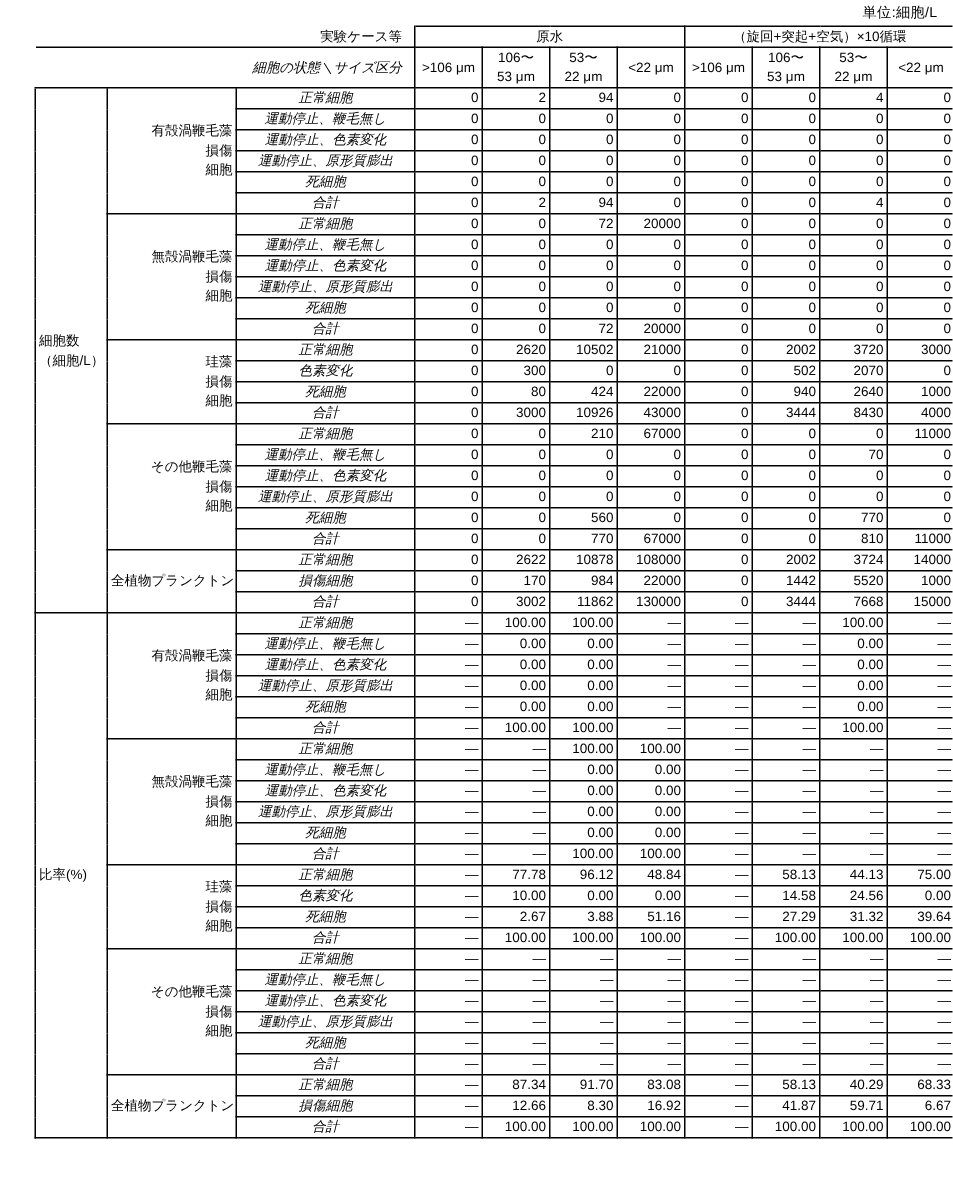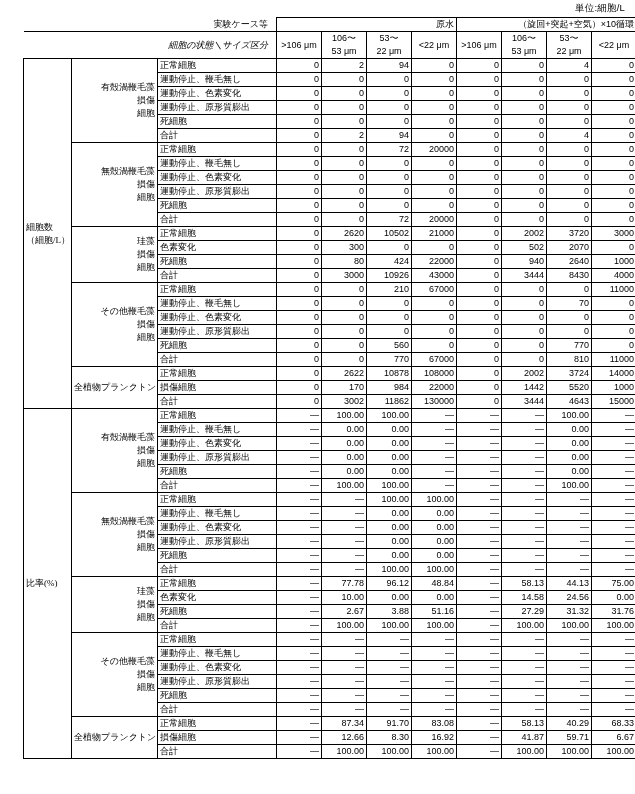--- a/index.html
+++ b/index.html
@@ -40,7 +40,7 @@
   col.c-state{width:119px;}
   col.c-num{width:45px;}
 
-  .hdr{text-align:right;}
+  .hdr{text-align:center;}
   .hdr-case{
     text-align:left;
     padding-left:6px;

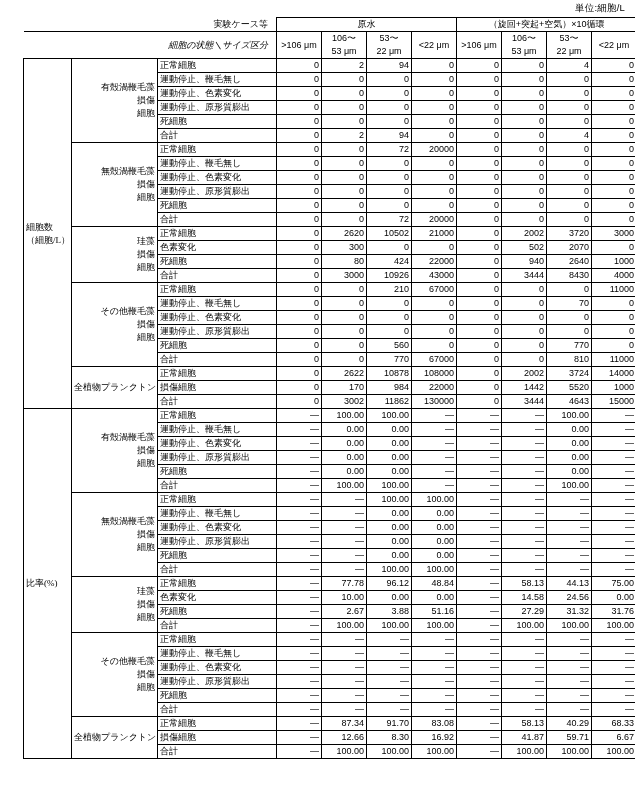--- a/index.html
+++ b/index.html
@@ -57,8 +57,9 @@
     line-height:12px;
   }
   .state{
-    text-align:left;
+    text-align:center;
     padding-left:20px;
+    font-style:italic;
   }
   .vsep{border-left:1px solid #000;}
   .small{font-size:8.5px;}

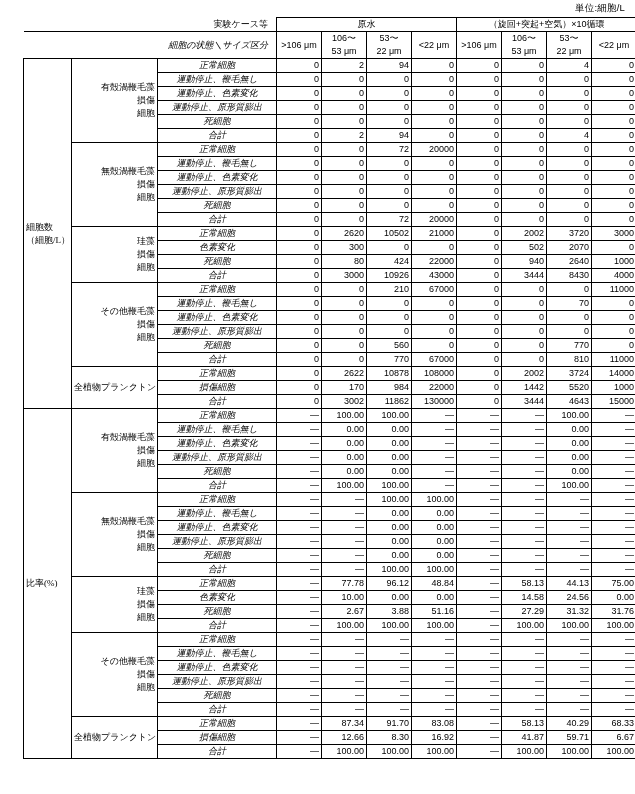--- a/index.html
+++ b/index.html
@@ -74,7 +74,6 @@
     line-height:12px;
     vertical-align:top;
     padding-top:1px;
-    font-family:Liberation Serif, serif;
   }
 </style>
 </head>

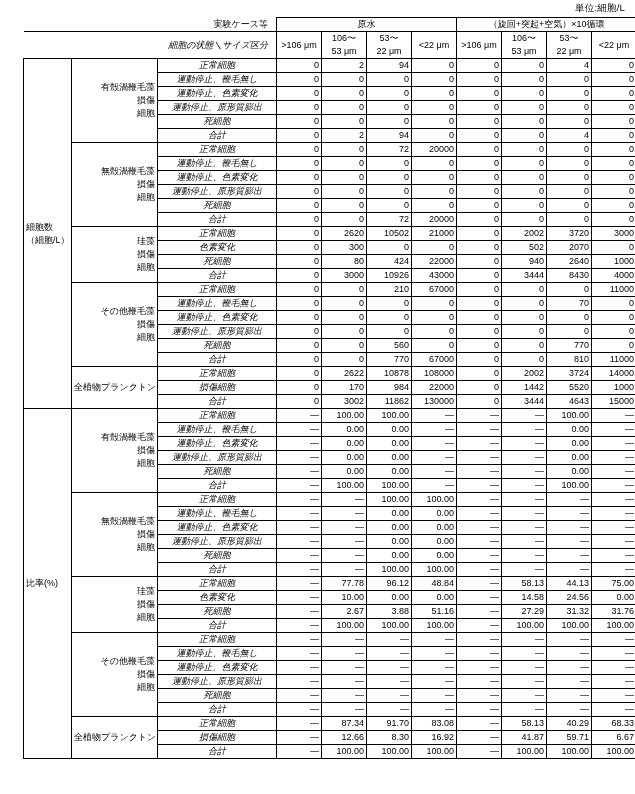--- a/index.html
+++ b/index.html
@@ -431,7 +431,7 @@
           <td class="num">130000</td>
           <td class="num vsep">0</td>
           <td class="num">3444</td>
-          <td class="num">4643</td>
+          <td class="num">7668</td>
           <td class="num">15000</td>
         </tr>
         <tr>

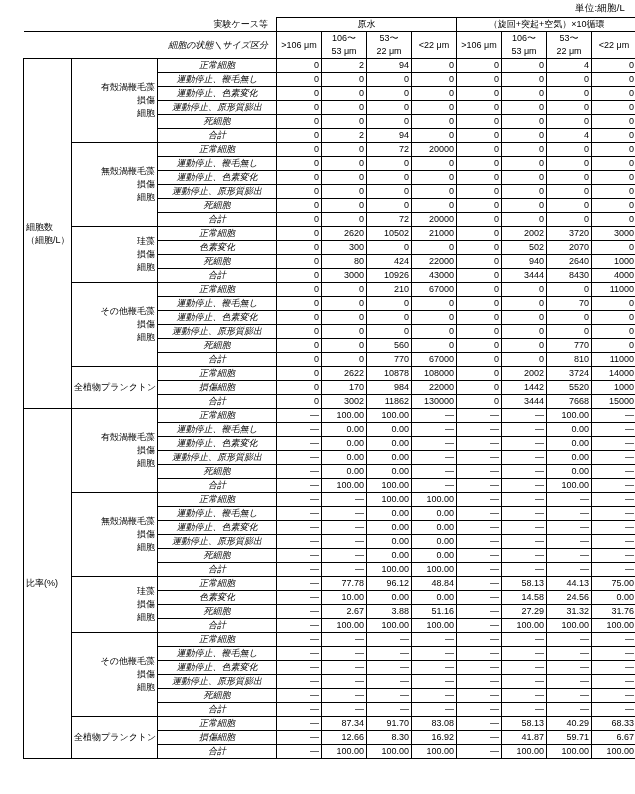--- a/index.html
+++ b/index.html
@@ -615,7 +615,7 @@
           <td class="num vsep">—</td>
           <td class="num">27.29</td>
           <td class="num">31.32</td>
-          <td class="num">31.76</td>
+          <td class="num">39.64</td>
         </tr>
         <tr>
           <td class="state">合計</td>

